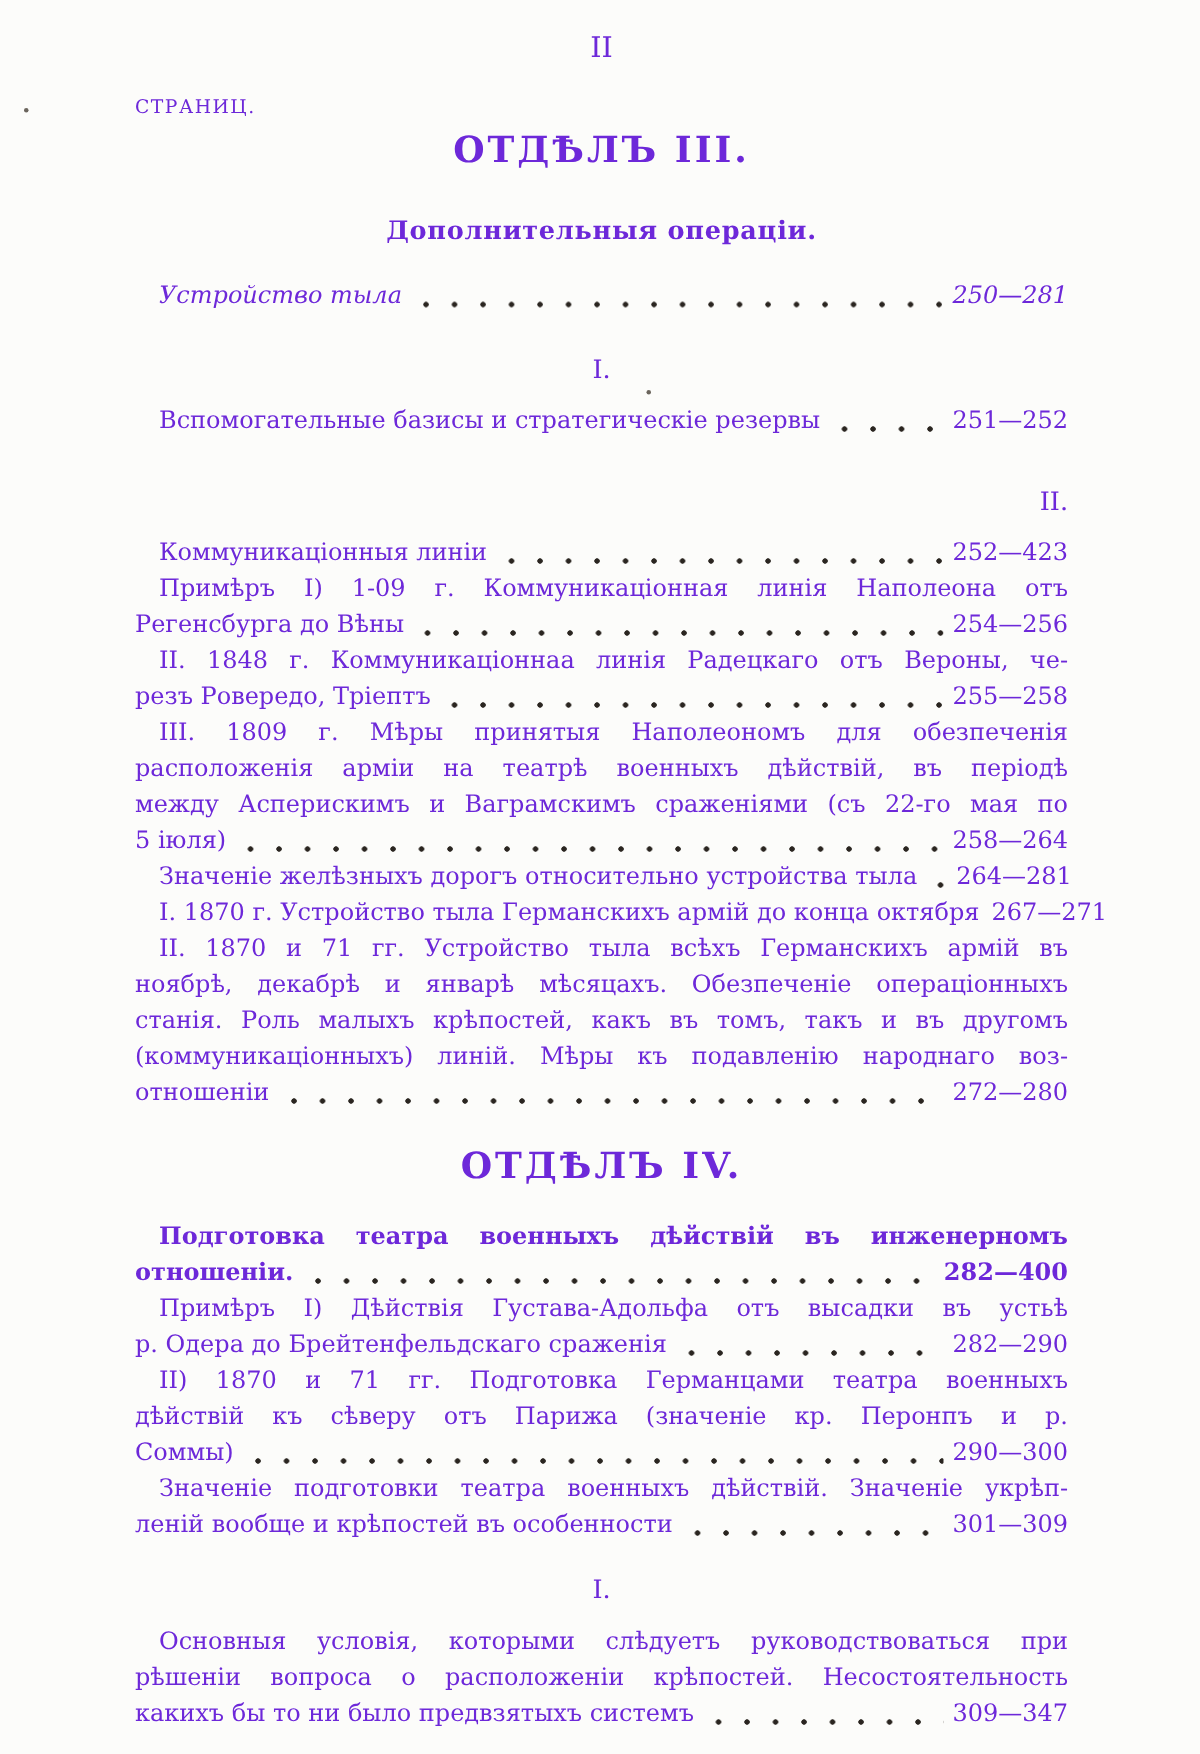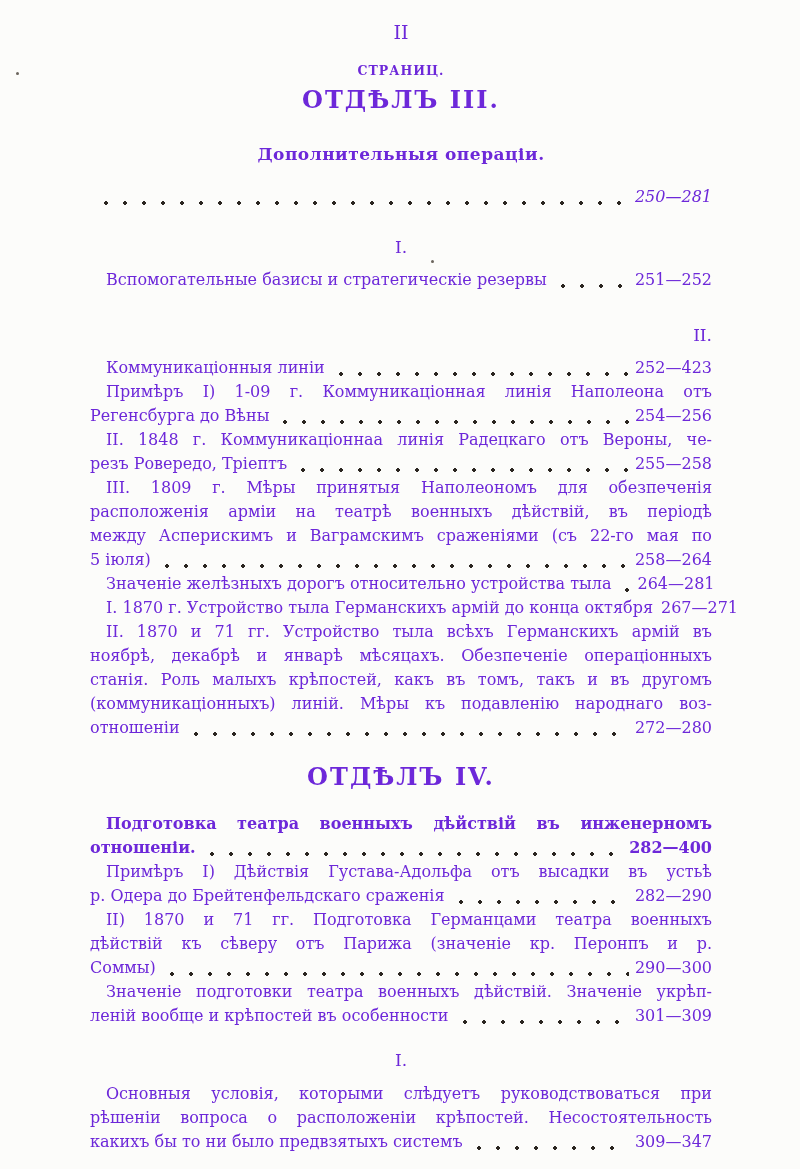--- a/index.html
+++ b/index.html
@@ -26,10 +26,10 @@
   }
   .col-header {
     margin-top: 19px;
-    text-align: center;
+    text-align: left;
     font-size: 12.5px;
     line-height: 16px;
-    font-weight: bold;
+    font-weight: normal;
     letter-spacing: 1px;
   }
   .h-section {

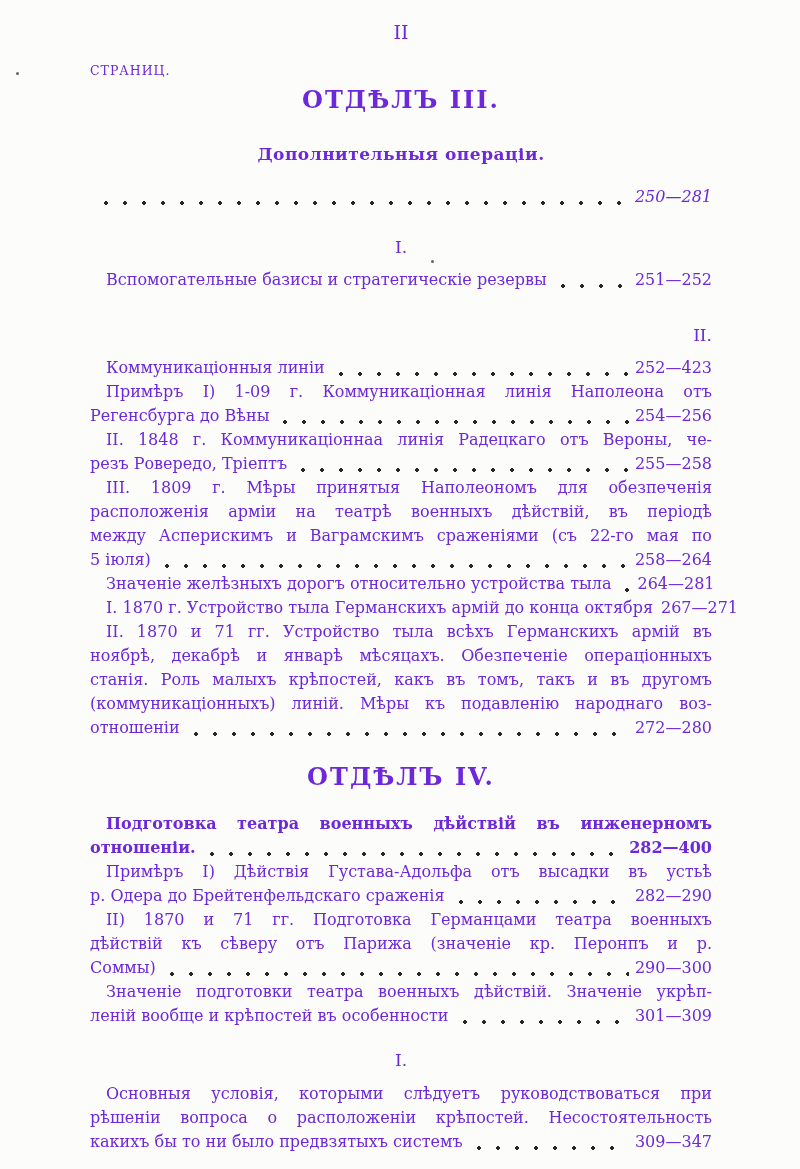--- a/index.html
+++ b/index.html
@@ -112,6 +112,7 @@
   <div class="h-sub">Дополнительныя операціи.</div>
 
   <div class="line flexline summary i">
+    <span class="t indent">Устройство тыла</span>
     <span class="leader"></span>
     <span class="pg">250—281</span>
   </div>

